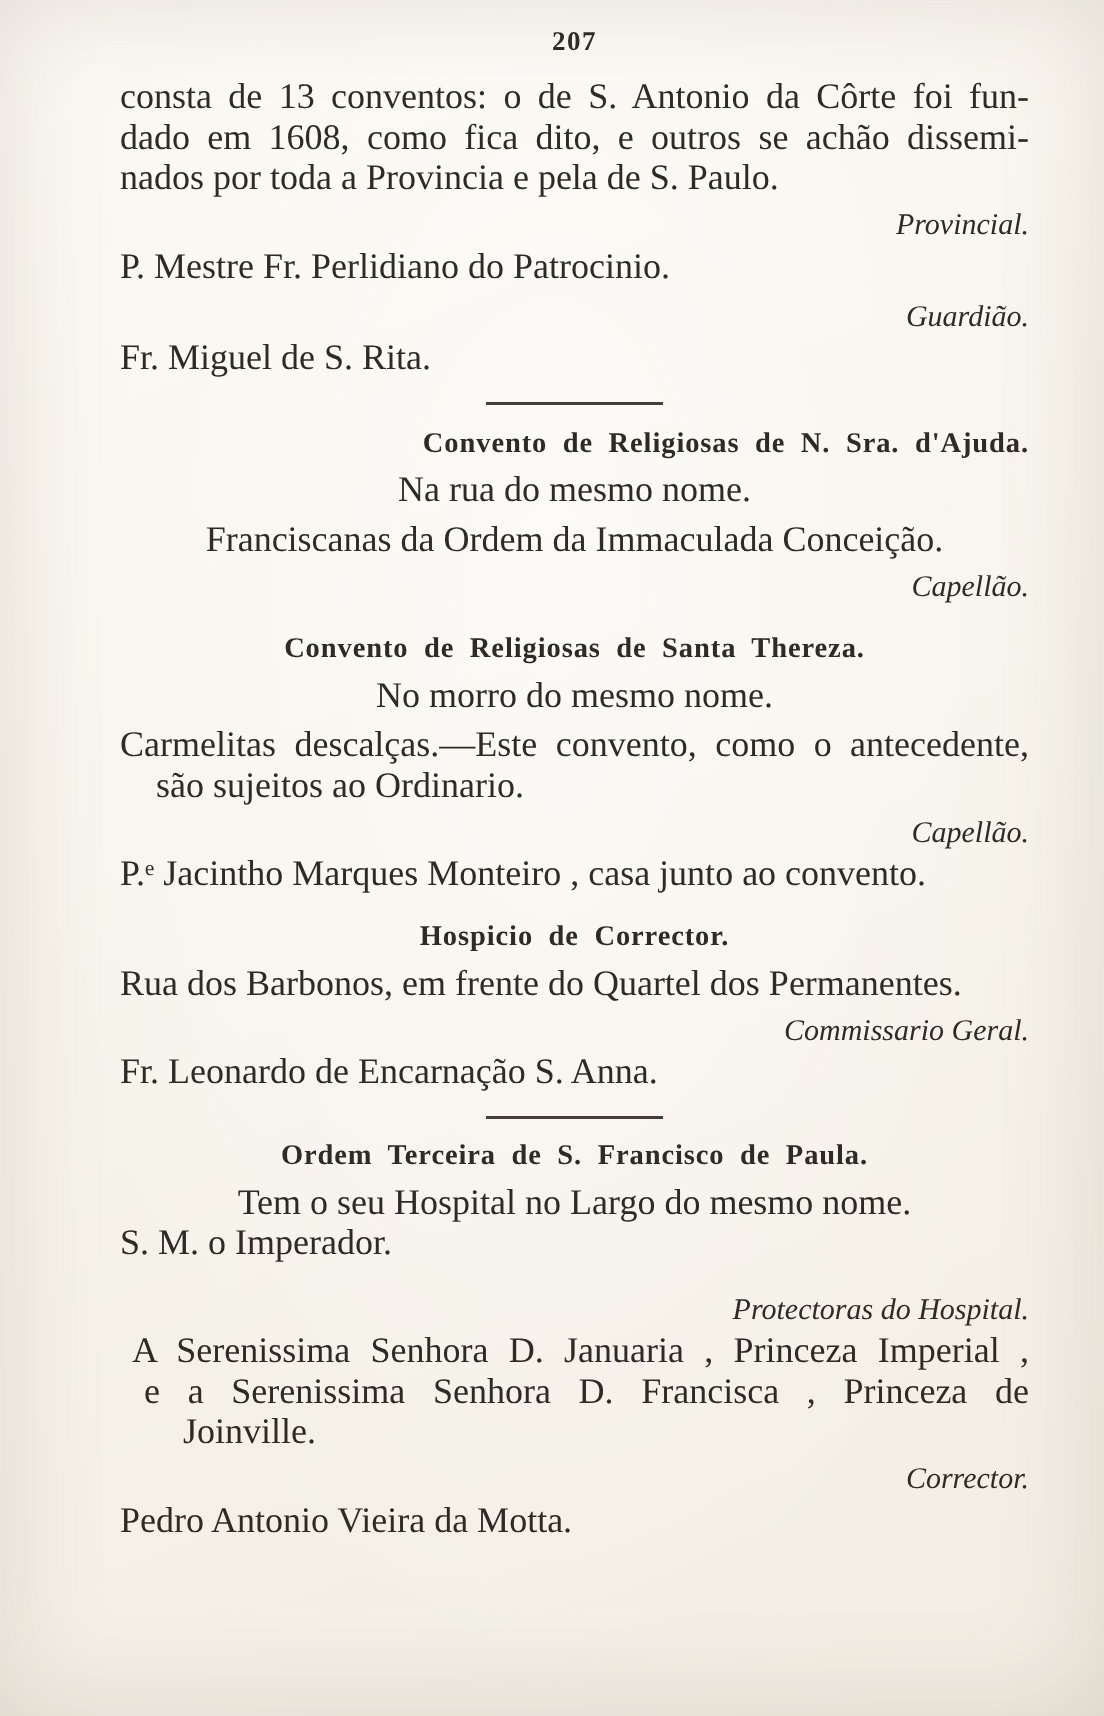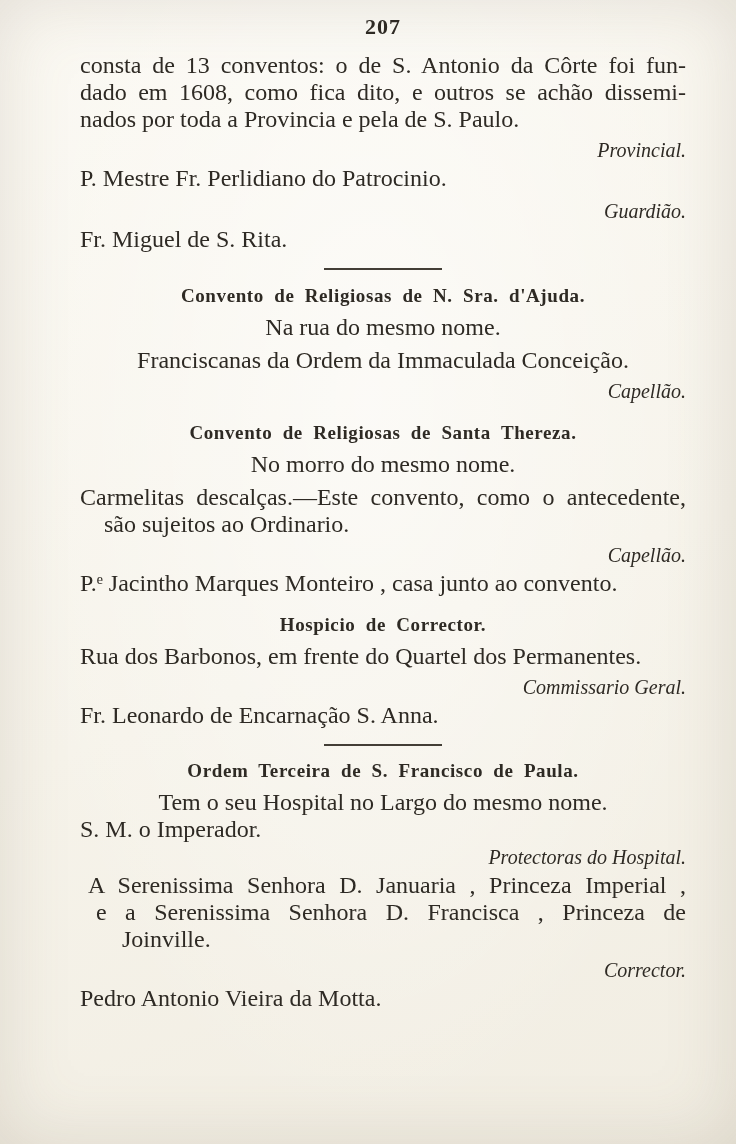--- a/index.html
+++ b/index.html
@@ -27,7 +27,7 @@
   .page-number {
     text-align: center;
     font-weight: bold;
-    font-size: 22px;
+    font-size: 18px;
     letter-spacing: 1px;
     line-height: 26px;
     margin-bottom: 12px;

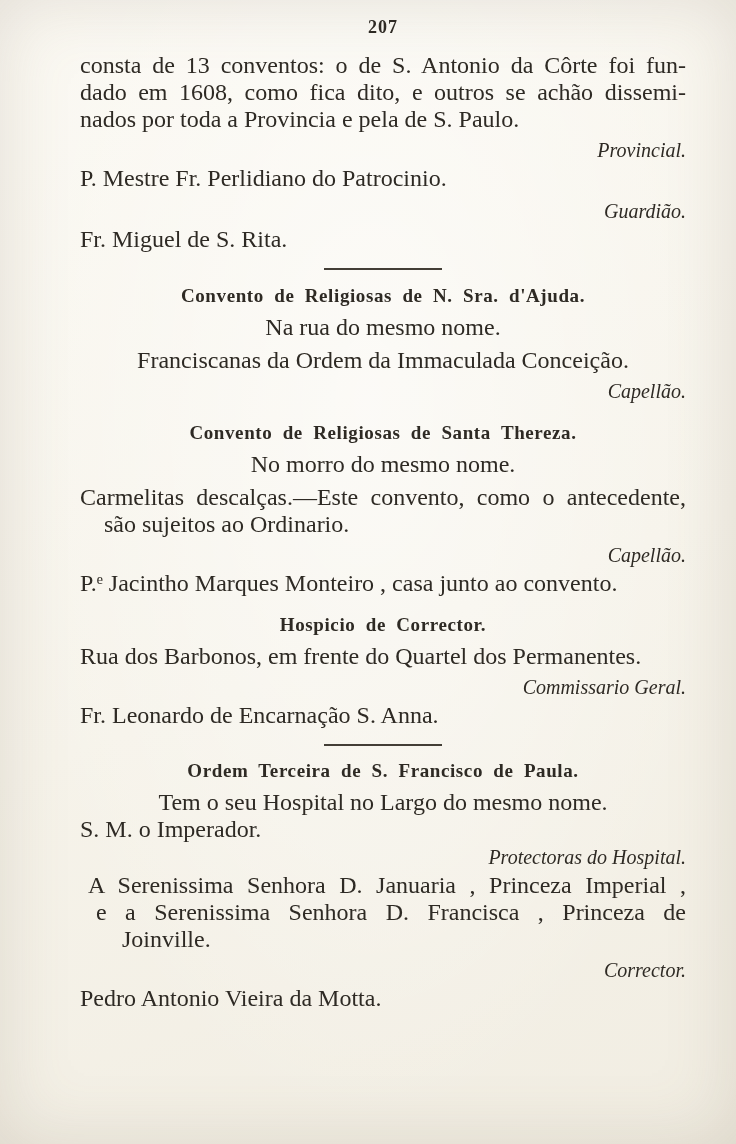--- a/index.html
+++ b/index.html
@@ -101,7 +101,7 @@
   <div class="rule"></div>
 
   <section>
-    <p class="section-title" style="margin-top:12px;">Convento de Religiosas de N. Sra. d'Ajuda.</p>
+    <p class="section-title" style="margin-top:12px;text-align:right;">Convento de Religiosas de N. Sra. d'Ajuda.</p>
     <p class="line center">Na rua do mesmo nome.</p>
     <p class="line center gap-sm">Franciscanas da Ordem da Immaculada Conceição.</p>
     <p class="italic-heading">Capellão.</p>

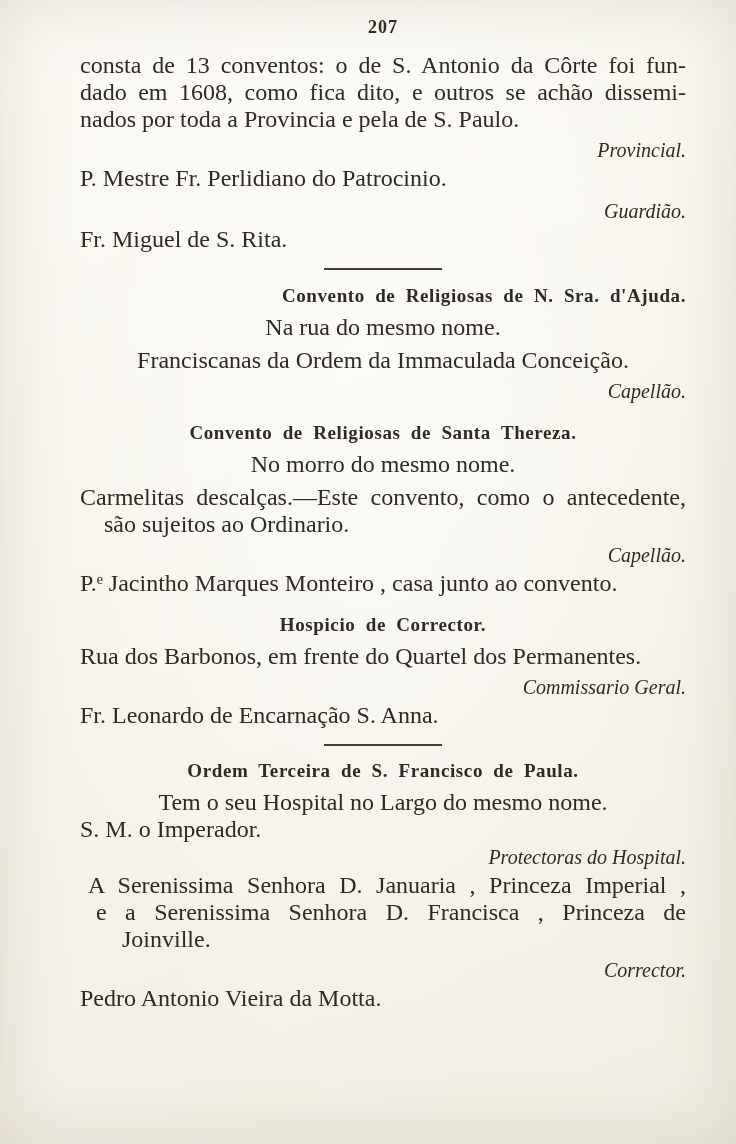--- a/index.html
+++ b/index.html
@@ -129,7 +129,7 @@
     <p class="section-title" style="margin-top:0;">Ordem Terceira de S. Francisco de Paula.</p>
     <p class="line center">Tem o seu Hospital no Largo do mesmo nome.</p>
     <p class="line">S. M. o Imperador.</p>
-    <p class="italic-heading" style="margin-top:1px;font-style:italic;">Protectoras do Hospital.</p>
+    <p class="italic-heading" style="margin-top:17px;font-style:italic;">Protectoras do Hospital.</p>
     <p class="line just indent-sm">A Serenissima Senhora D. Januaria , Princeza Imperial ,</p>
     <p class="line just indent-md">e a Serenissima Senhora D. Francisca , Princeza de</p>
     <p class="line indent-xl">Joinville.</p>

